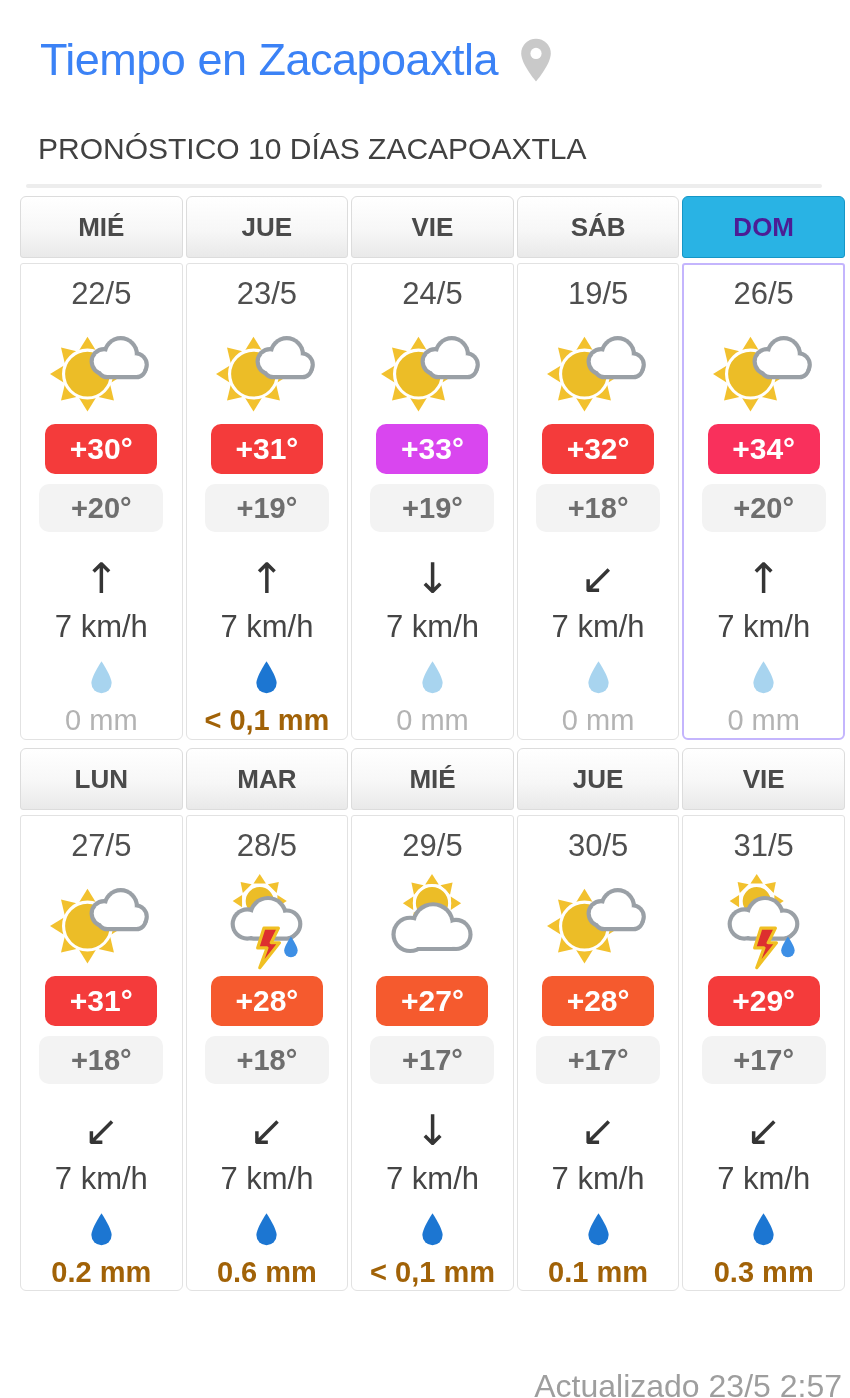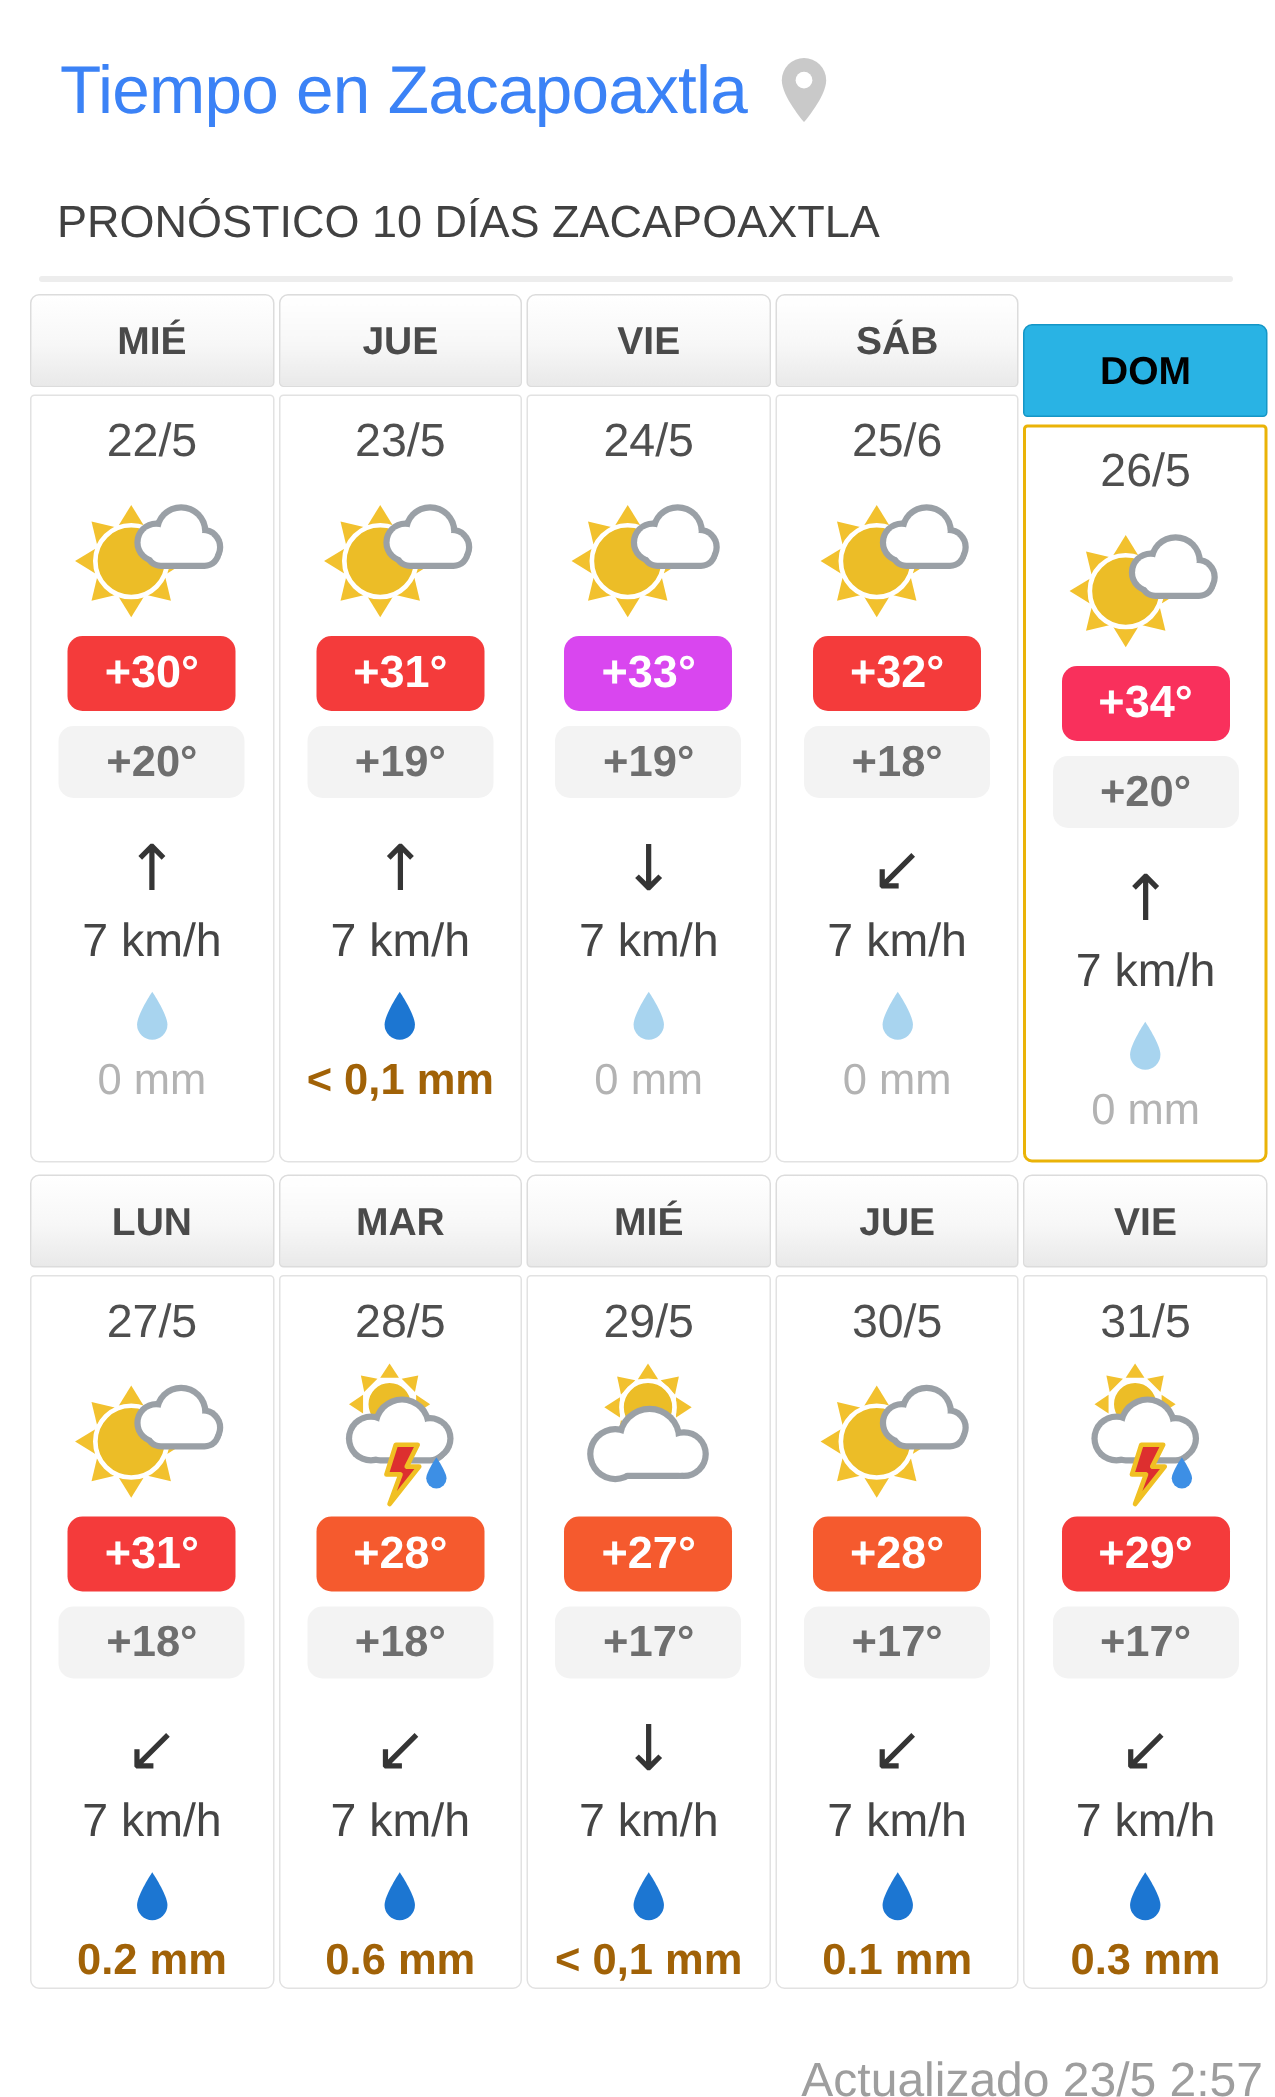--- a/index.html
+++ b/index.html
@@ -19,7 +19,7 @@
   .day-header{height:60px;line-height:60px;text-align:center;font-size:26px;font-weight:700;color:#4a4a4a;
               background:linear-gradient(180deg,#ffffff 0%,#f7f7f7 55%,#e9e9e9 100%);
               border:1px solid #dcdcdc;border-radius:6px 6px 3px 3px;}
-  .day-col[data-selected="true"] .day-header{background:#29b3e4;color:#000000;border-color:#1596c6;margin-top:20px;}
+  .day-col[data-selected="true"] .day-header{background:#29b3e4;color:#4c1d95;border-color:#1596c6;}
   .day-body{flex:1;background:#fff;border:1px solid #e2e2e2;border-radius:3px 3px 6px 6px;
             display:flex;flex-direction:column;align-items:center;padding:12px 0 0 0;}
   .day-col[data-selected="true"] .day-body{border:2px solid #eab308;padding:11px 0 15px 0;}

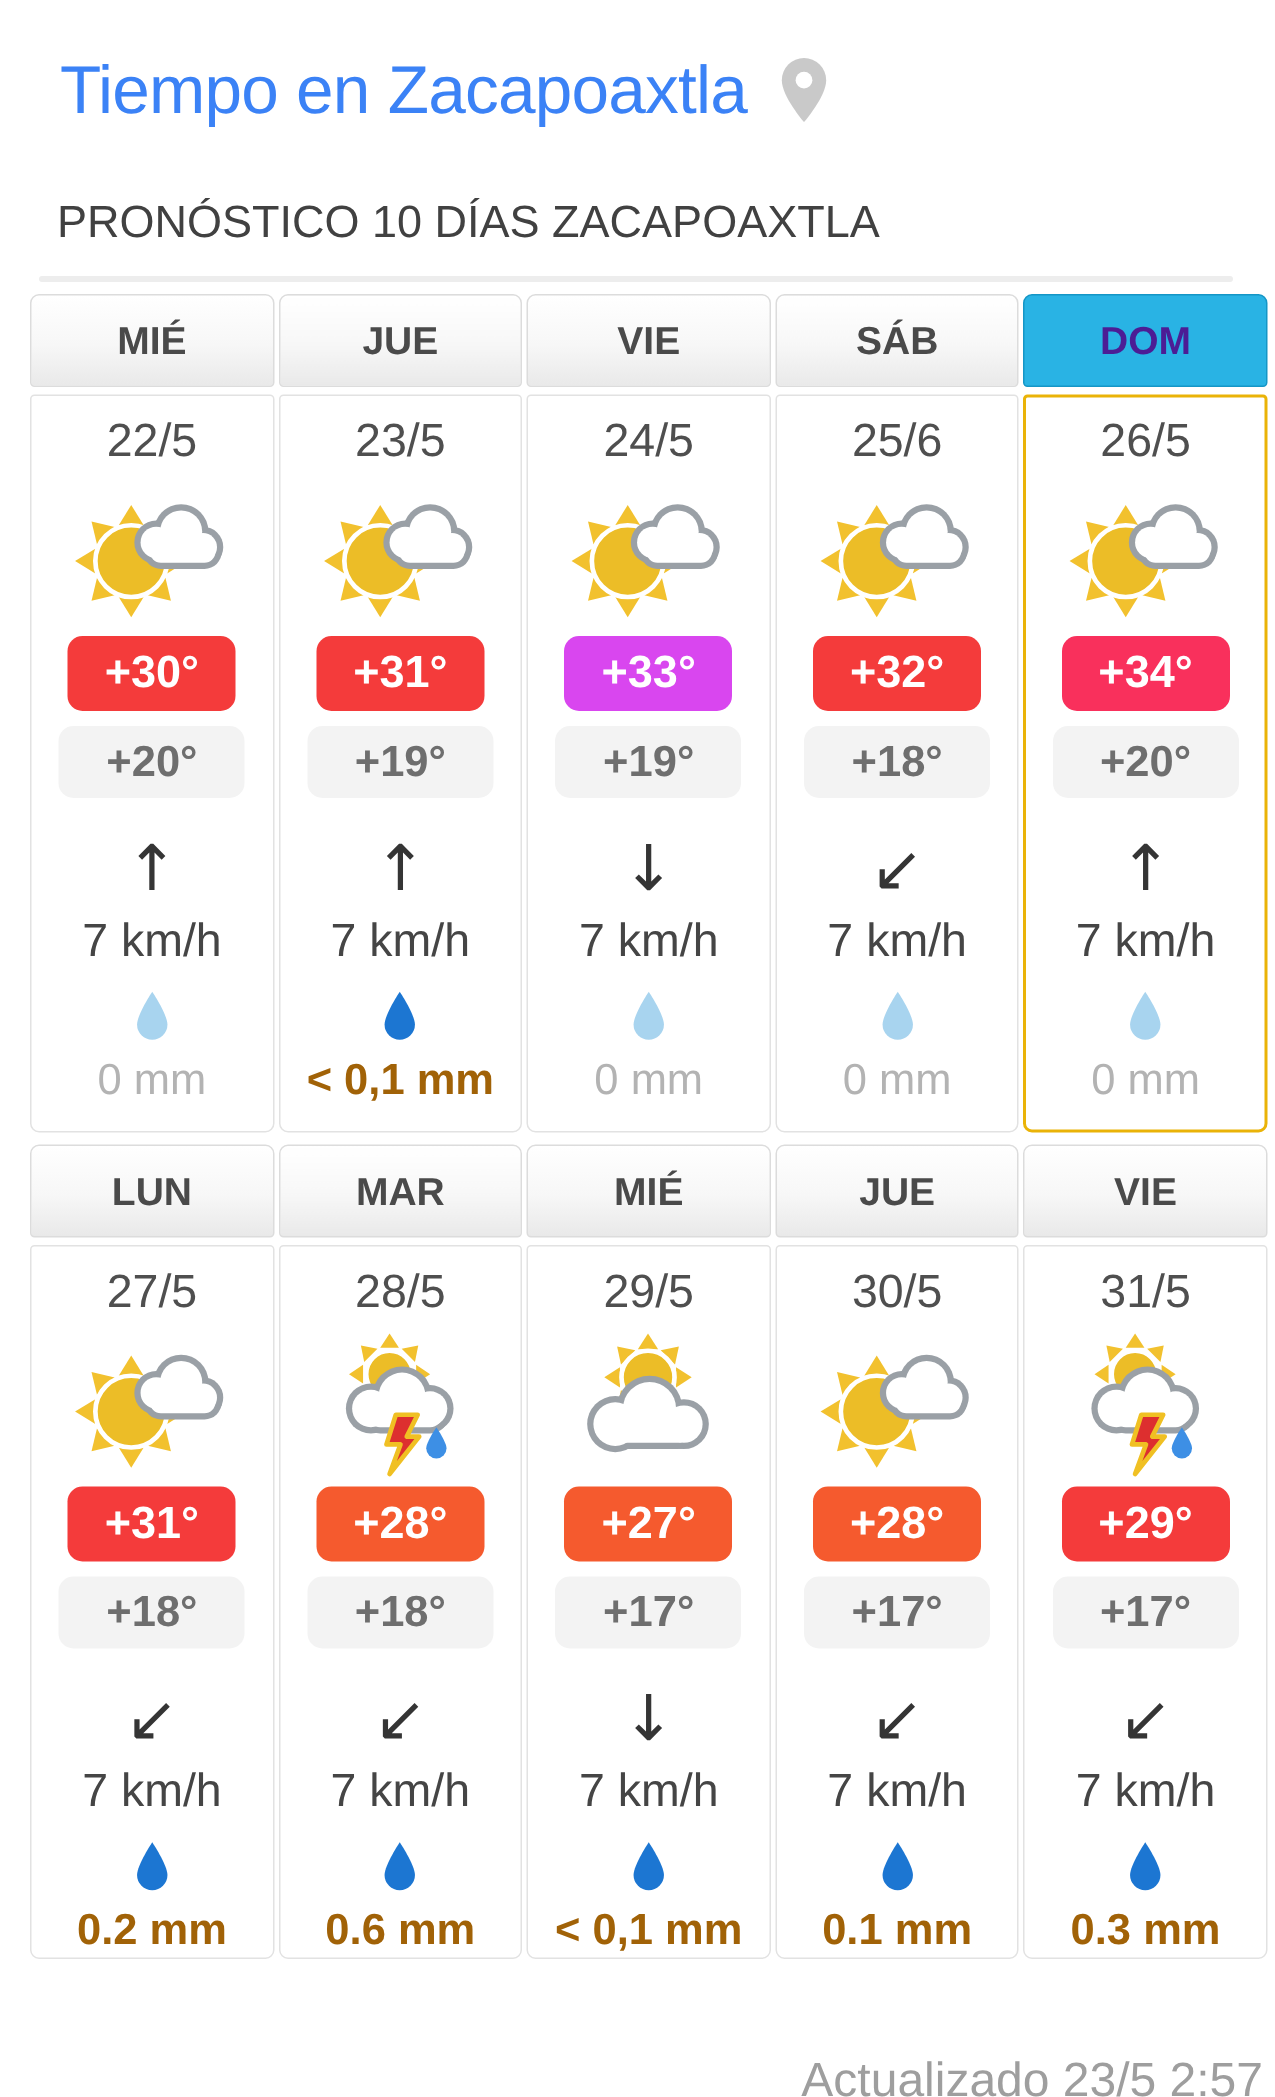--- a/index.html
+++ b/index.html
@@ -216,7 +216,7 @@
   <div class="day-col" data-selected="false">
     <div class="day-header">SÁB</div>
     <div class="day-body">
-      <div class="date">25/6</div>
+      <div class="date">19/5</div>
 
       <div class="weather-icon" data-icon="partly-cloudy">
 

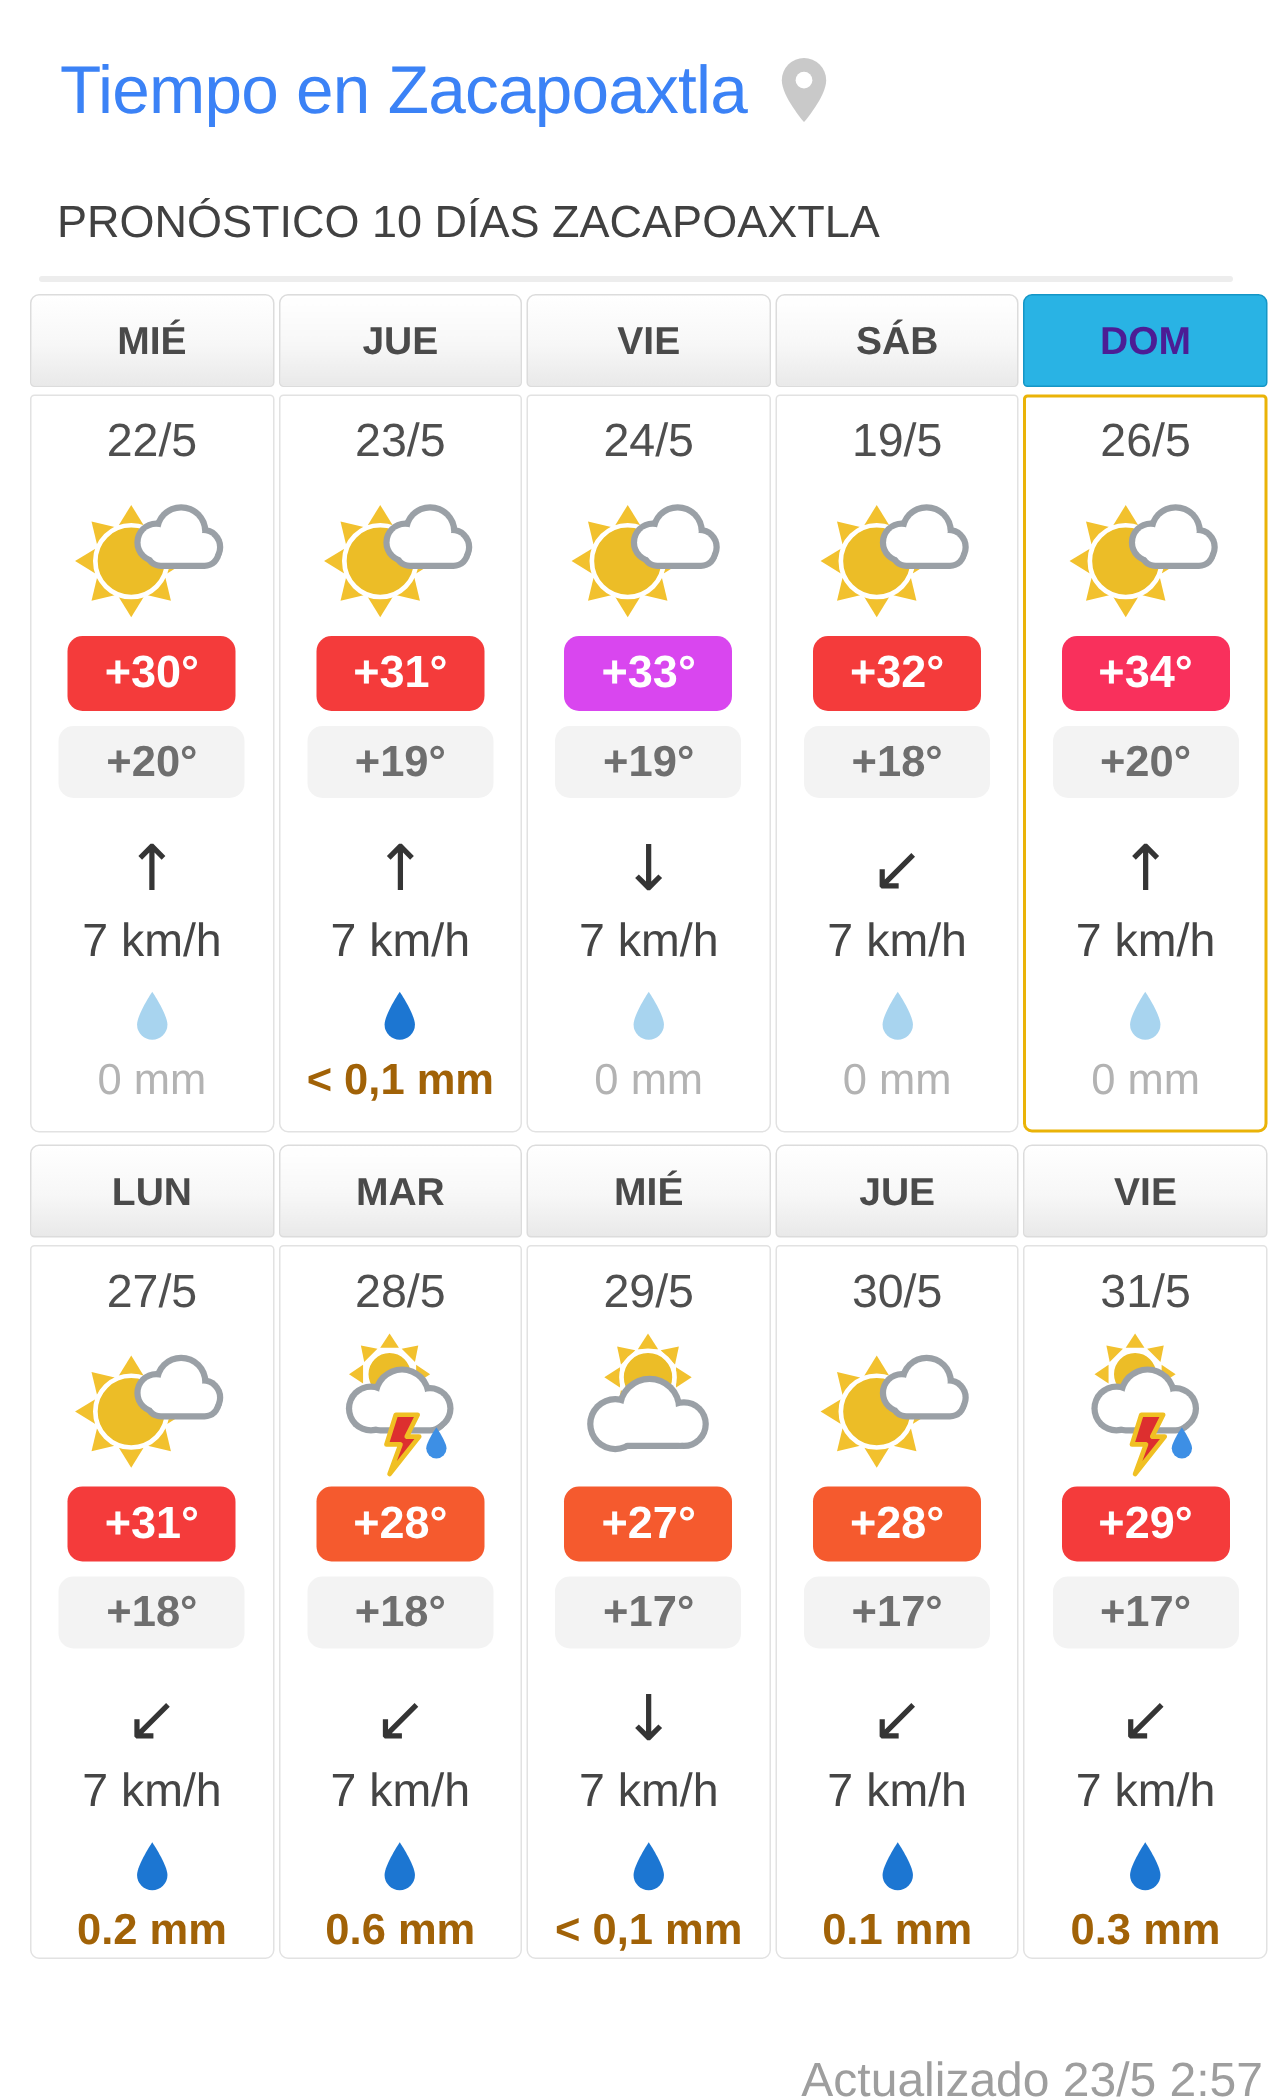--- a/index.html
+++ b/index.html
@@ -22,7 +22,7 @@
   .day-col[data-selected="true"] .day-header{background:#29b3e4;color:#4c1d95;border-color:#1596c6;}
   .day-body{flex:1;background:#fff;border:1px solid #e2e2e2;border-radius:3px 3px 6px 6px;
             display:flex;flex-direction:column;align-items:center;padding:12px 0 0 0;}
-  .day-col[data-selected="true"] .day-body{border:2px solid #eab308;padding:11px 0 15px 0;}
+  .day-col[data-selected="true"] .day-body{border:2px solid #c4b5fd;padding:11px 0 0 0;}
 
   .date{font-size:31px;line-height:36px;color:#4f4f4f;}
   .weather-icon{width:118px;height:104px;margin-top:8px;}

